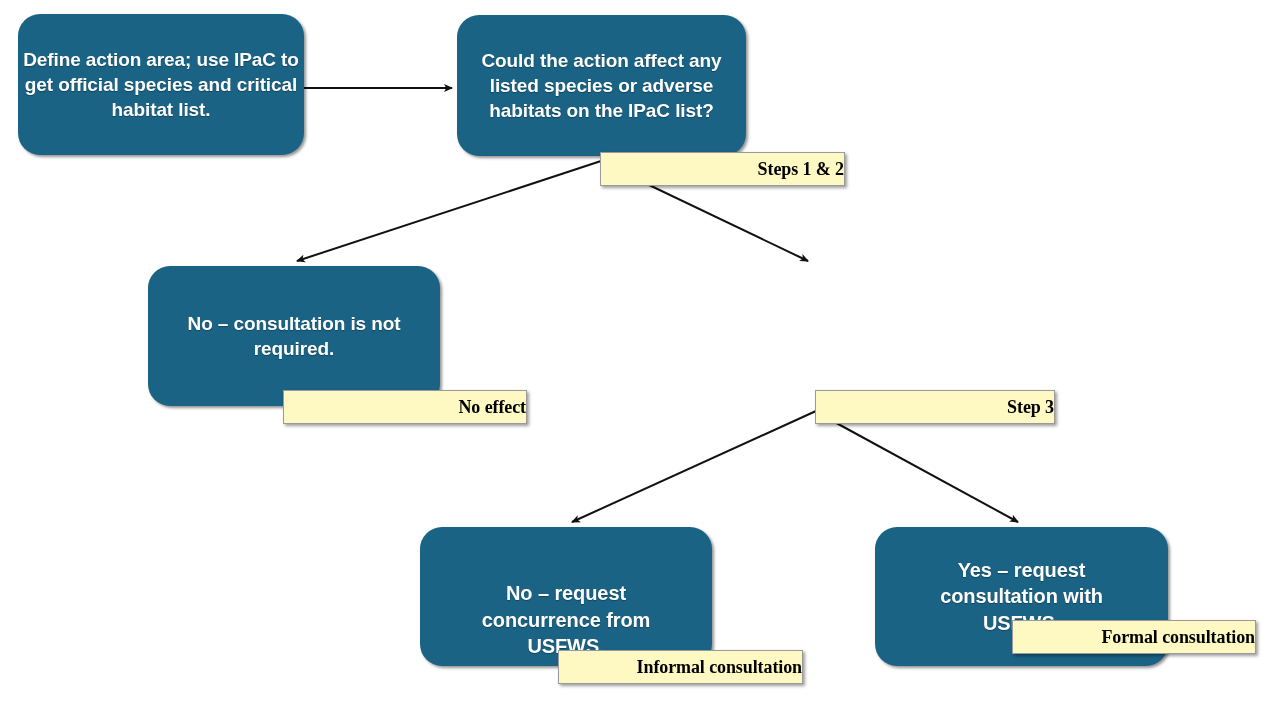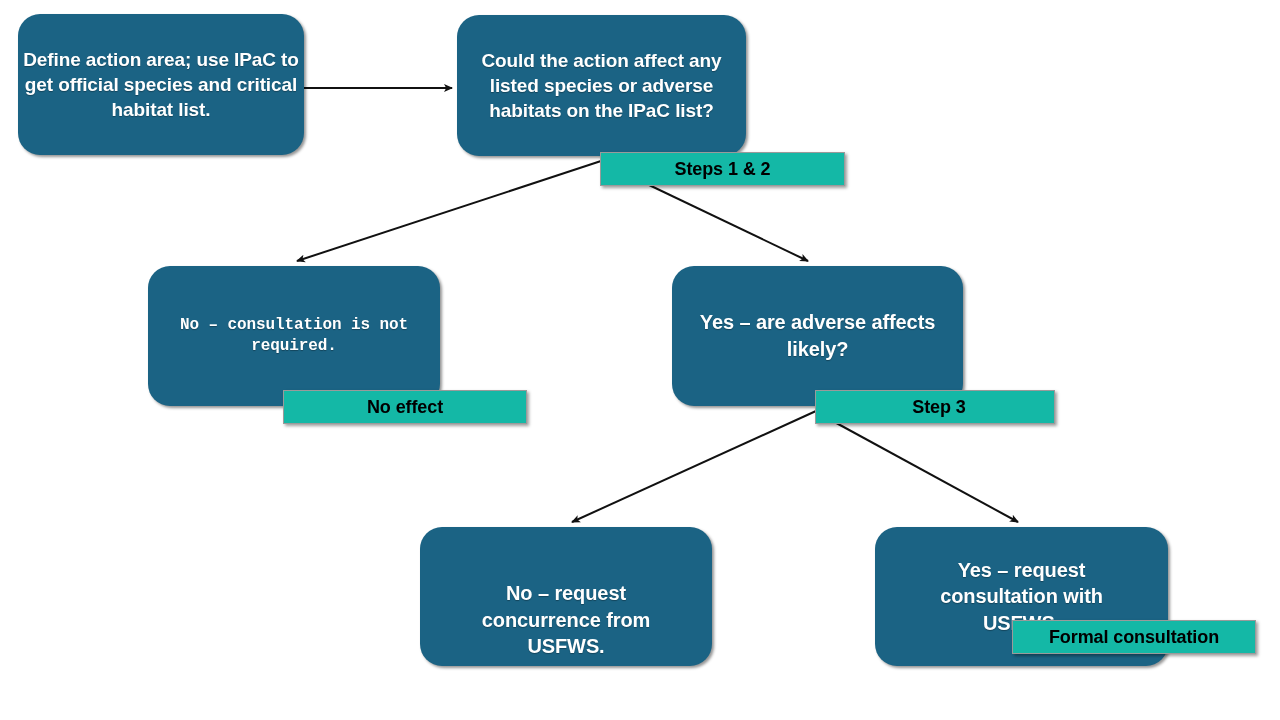--- a/index.html
+++ b/index.html
@@ -58,18 +58,19 @@
   .tag {
     position: absolute;
     box-sizing: border-box;
-    background: #14b8a6;
+    background: #fef9c3;
     border: 1px solid #9a9a9a;
     color: #000000;
     font-weight: 700;
     font-size: 18px;
     display: flex;
     align-items: center;
-    justify-content: center;
+    justify-content: flex-end;
     text-align: center;
     z-index: 3;
     box-shadow: 2px 2px 3px rgba(0,0,0,0.38);
     letter-spacing: -0.1px;
+    font-family: Liberation Serif, serif;
   }
 </style>
 </head>

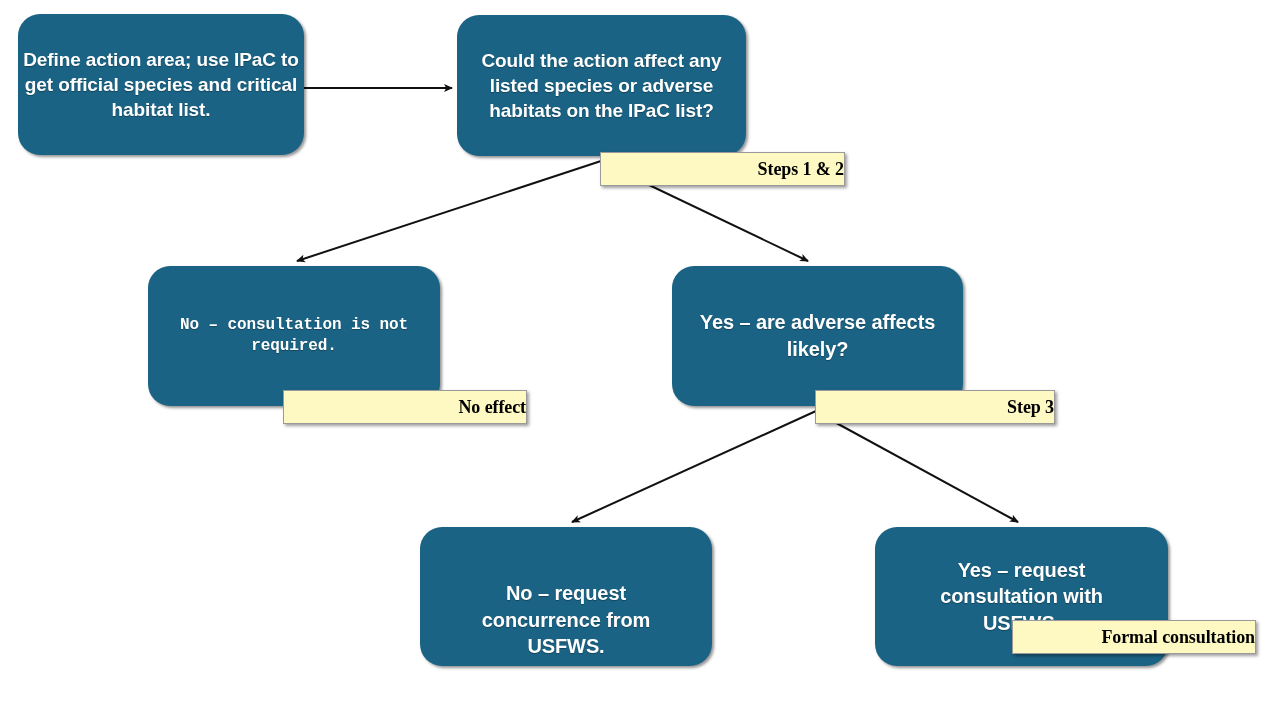--- a/index.html
+++ b/index.html
@@ -104,7 +104,7 @@
     <span class="node-text">Could the action affect any listed species or adverse habitats on the IPaC list?</span>
   </div>
 
-  <div class="node" style="left:148px; top:266px; width:292px; height:140px; font-size:16px;font-family:Liberation Mono, monospace;">
+  <div class="node" style="left:148px; top:266px; width:292px; height:140px; font-size:19px;">
     <span class="node-text">No – consultation is not required.</span>
   </div>
 

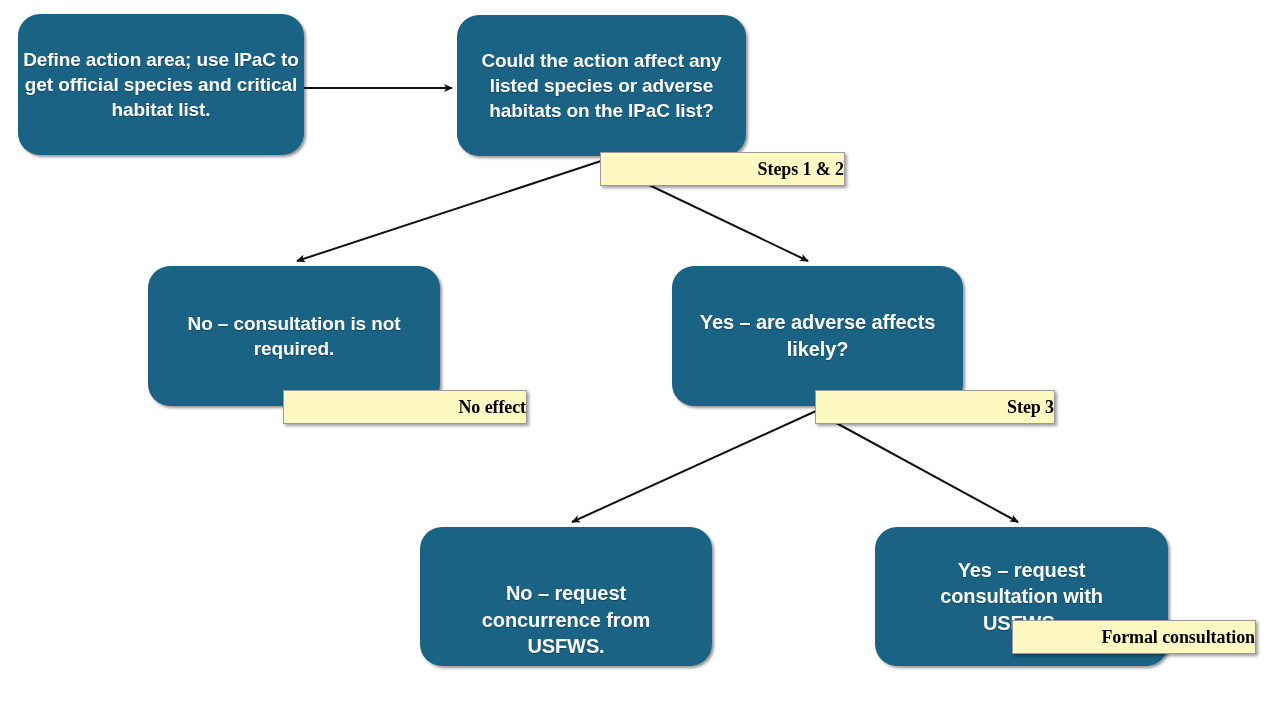--- a/index.html
+++ b/index.html
@@ -108,9 +108,6 @@
     <span class="node-text">No – consultation is not required.</span>
   </div>
 
-  <div class="node" style="left:672px; top:266px; width:291px; height:140px; font-size:20px;">
-    <span class="node-text">Yes – are adverse affects likely?</span>
-  </div>
 
   <div class="node" style="left:420px; top:527px; width:292px; height:139px; font-size:20px; padding:6px 40px;align-items:flex-end;">
     <span class="node-text">No – request concurrence from USFWS.</span>

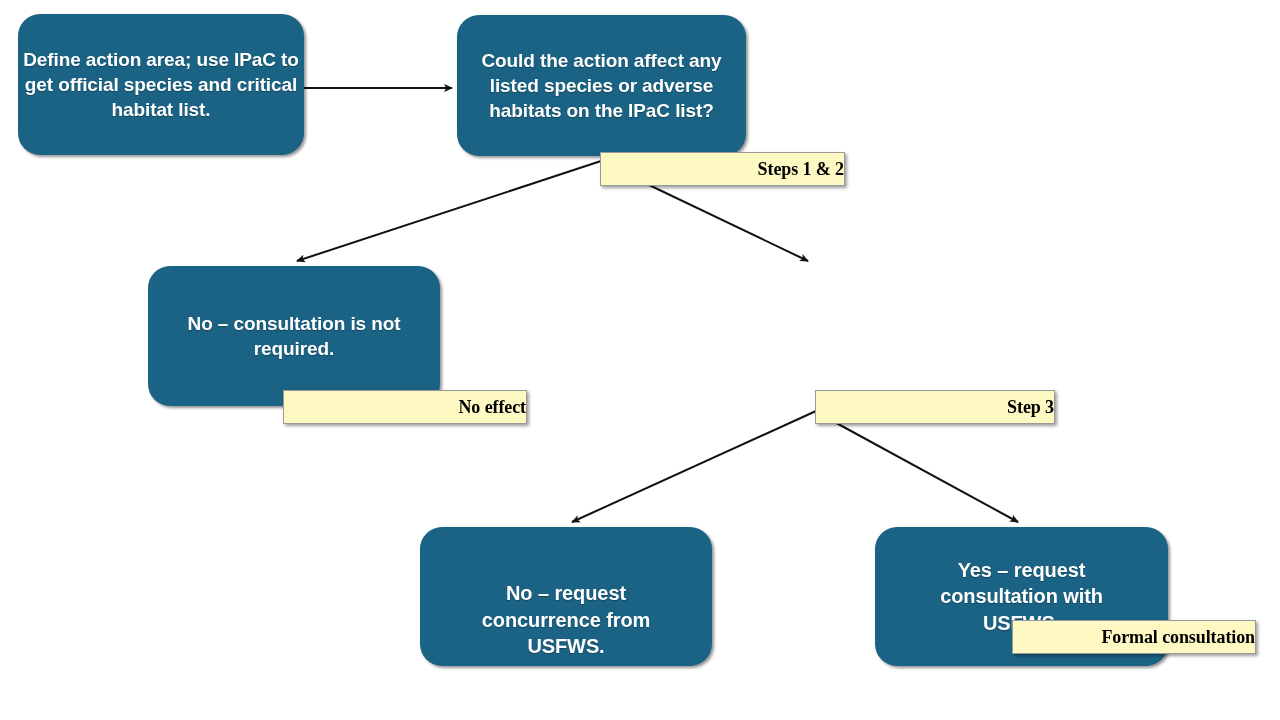--- a/index.html
+++ b/index.html
@@ -129,6 +129,9 @@
     <span>Step 3</span>
   </div>
 
+  <div class="tag" style="left:558px; top:650px; width:245px; height:34px;">
+    <span>Informal consultation</span>
+  </div>
 
   <div class="tag" style="left:1012px; top:620px; width:244px; height:34px;">
     <span>Formal consultation</span>

